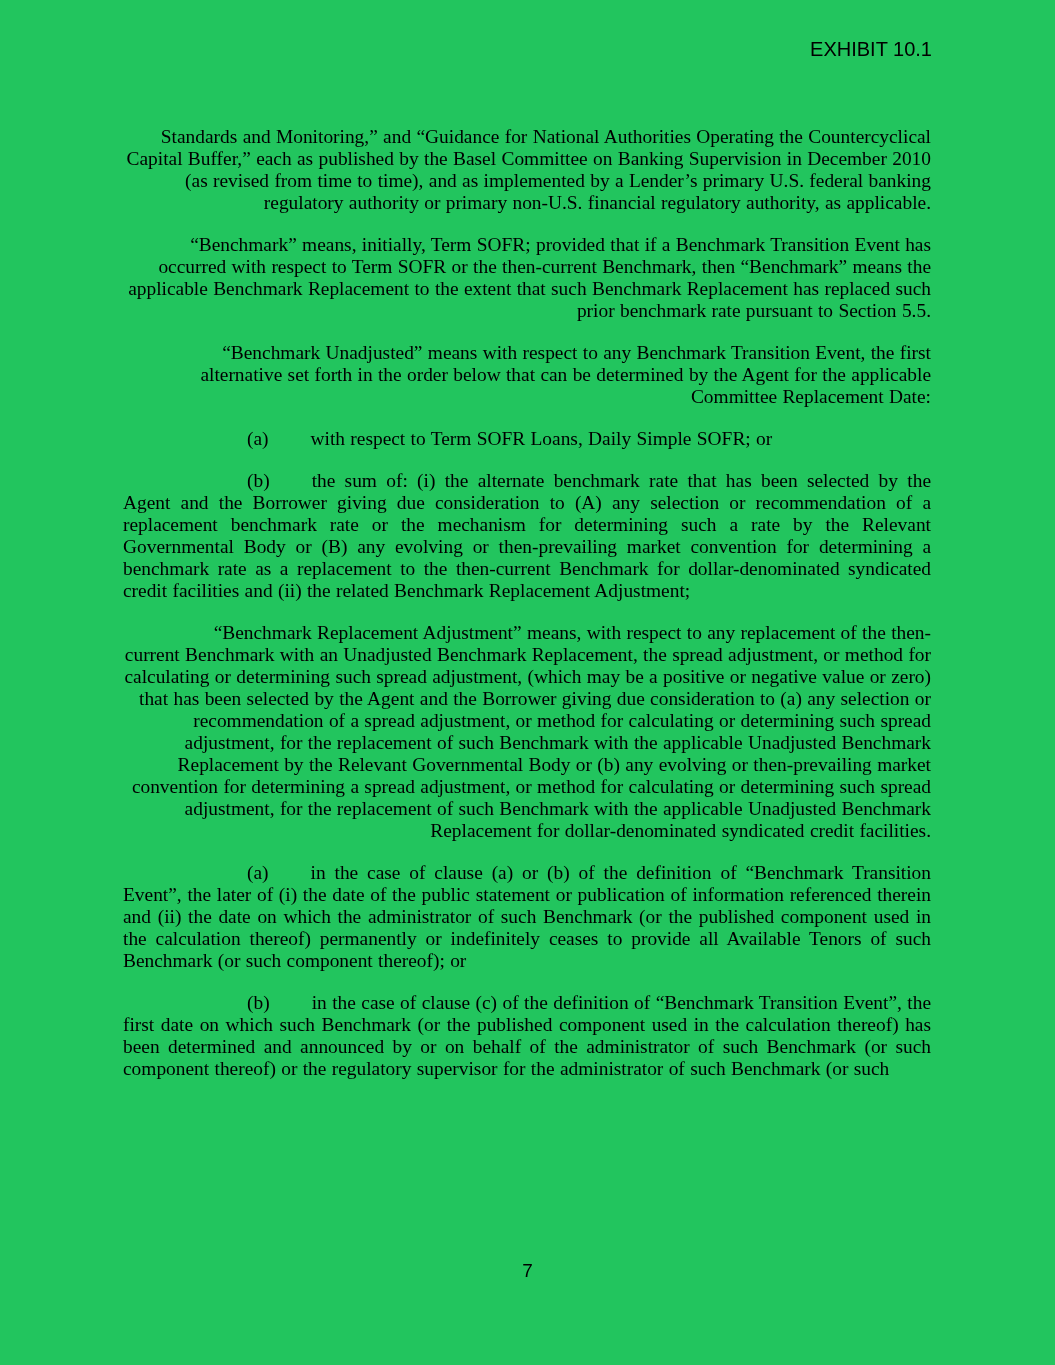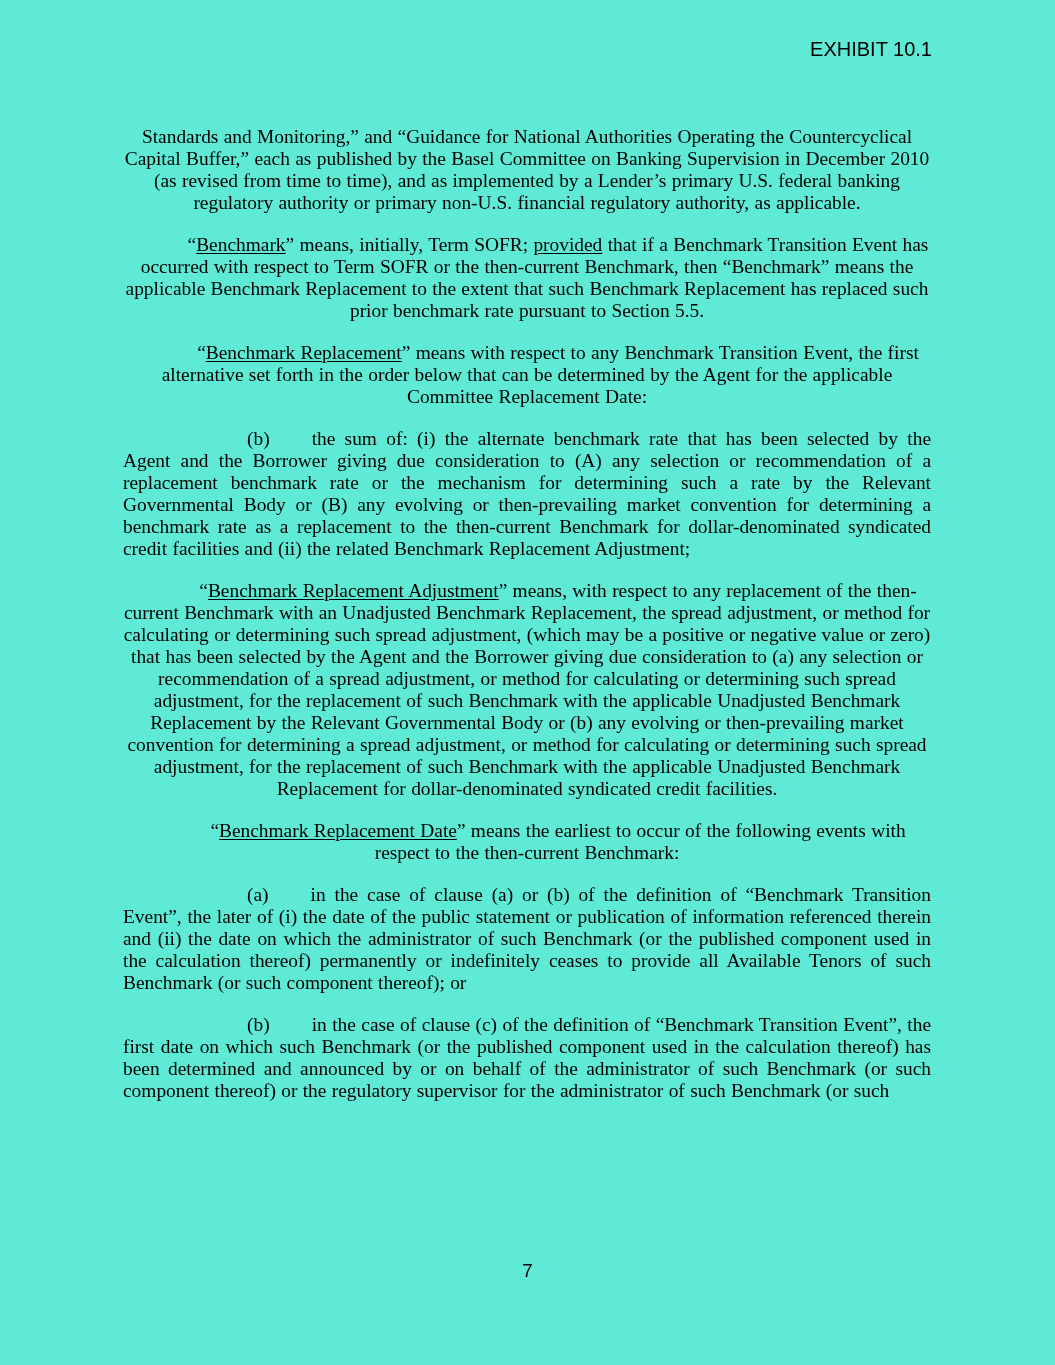--- a/index.html
+++ b/index.html
@@ -7,7 +7,7 @@
     position: relative;
     width: 1055px;
     height: 1365px;
-    background: #5eead4;
+    background: #22c55e;
     color: #000000;
     font-family: "Liberation Serif", serif;
     overflow: hidden;

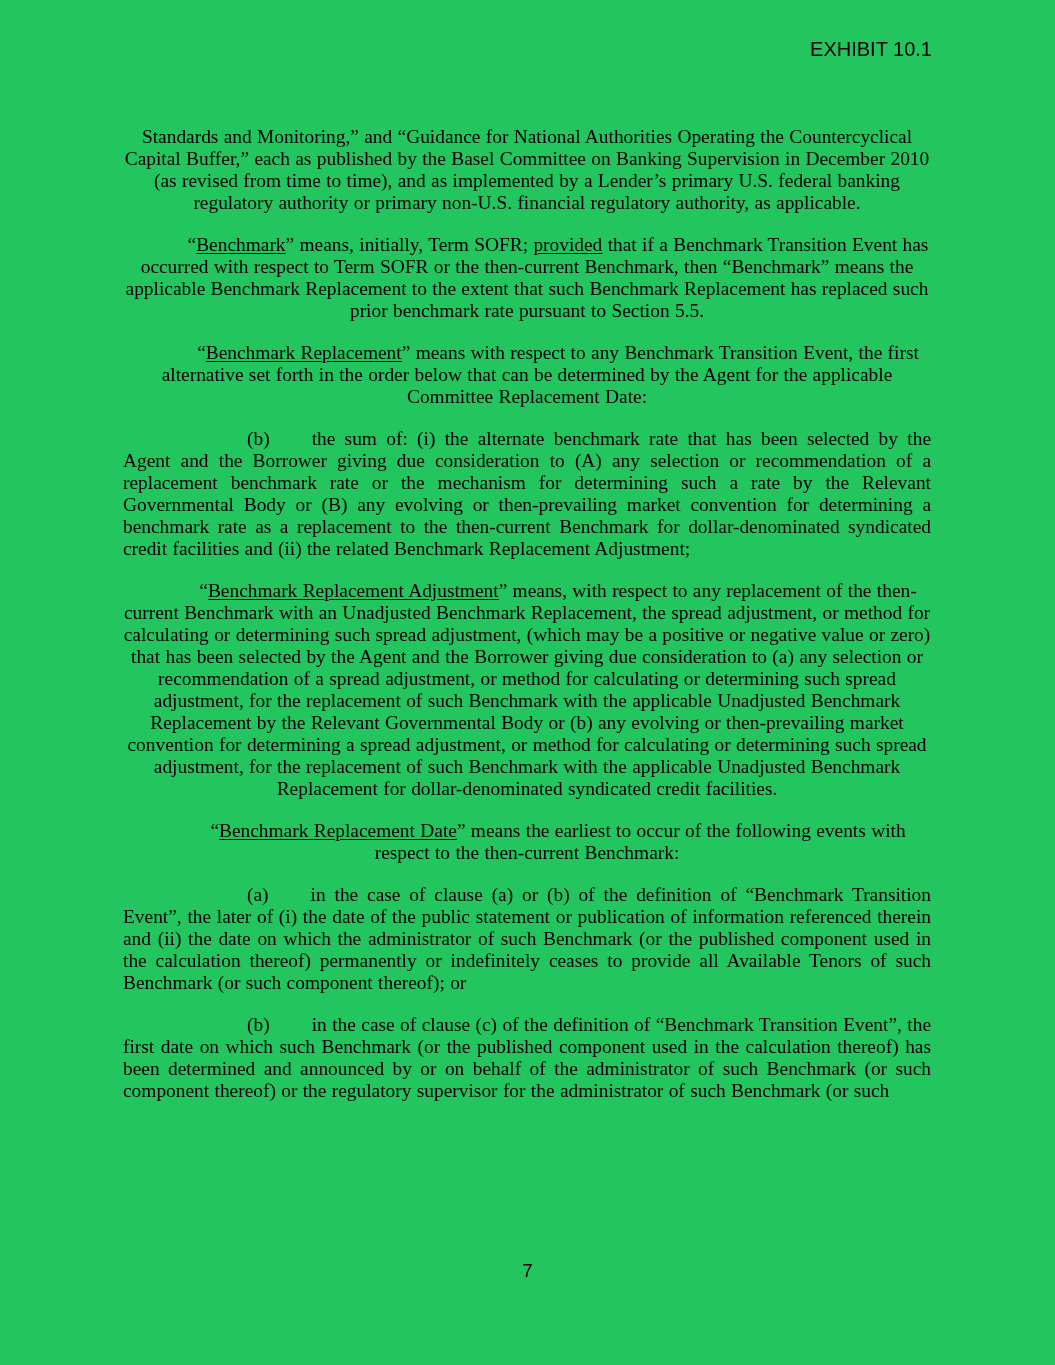--- a/index.html
+++ b/index.html
@@ -31,7 +31,7 @@
     margin: 0 0 20px 0;
     font-size: 19.4px;
     line-height: 22px;
-    text-align: center;
+    text-align: right;
     word-spacing: 0.5px;
   }
   .para.indent { text-indent: 62px; }

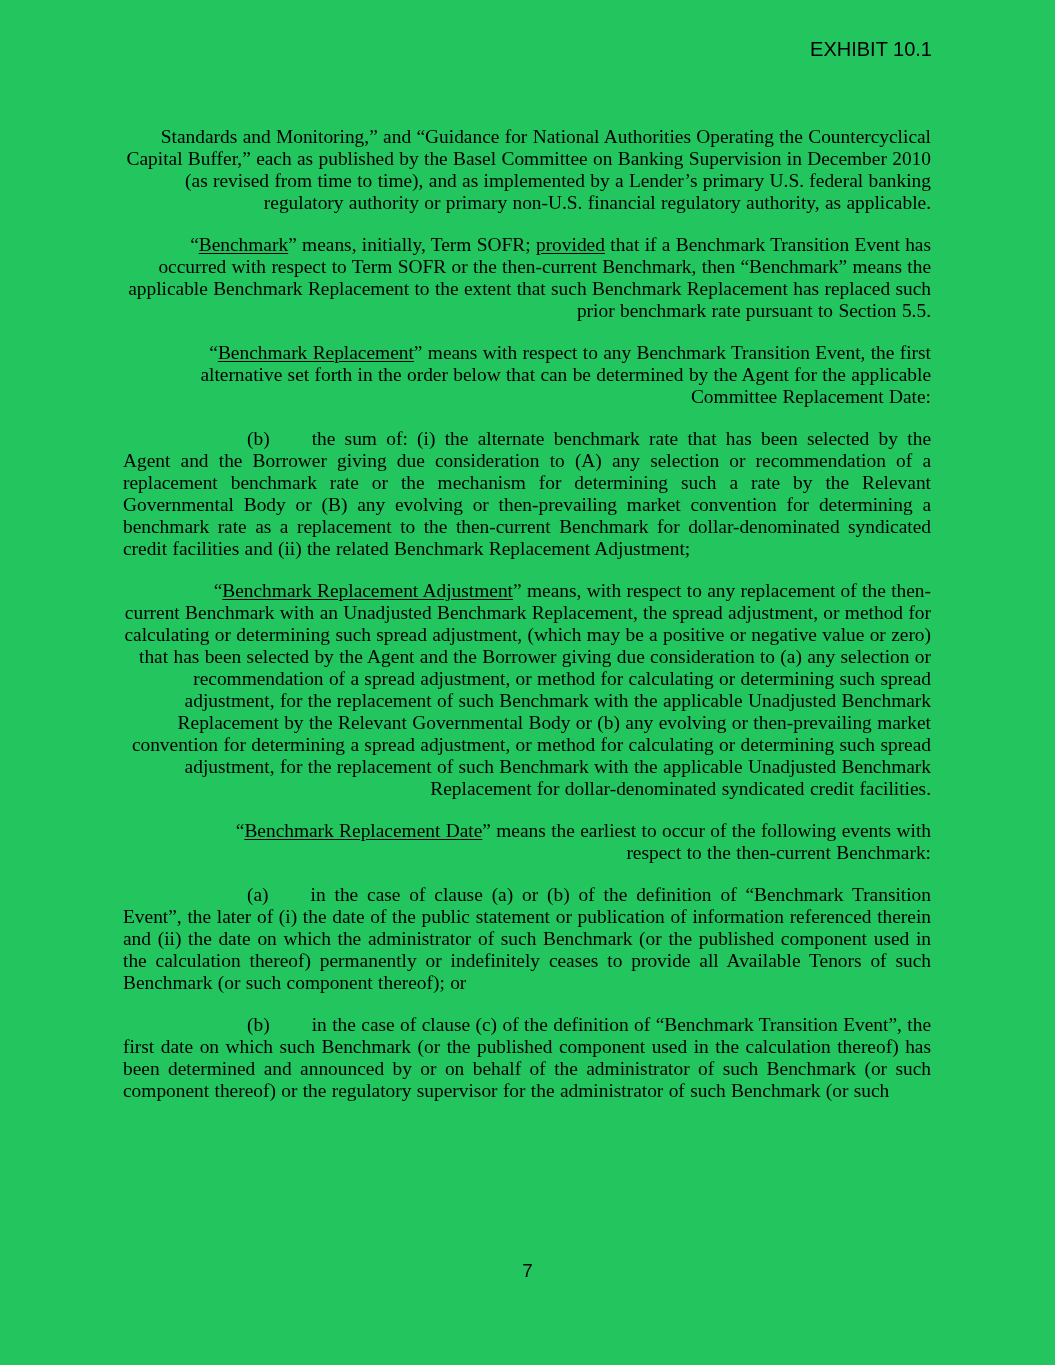--- a/index.html
+++ b/index.html
@@ -37,7 +37,7 @@
   .para.indent { text-indent: 62px; }
   .para.clause { text-indent: 124px; text-align: justify; }
   .tab-spacer { display: inline-block; width: 42px; }
-  .u { text-decoration: underline; text-underline-offset: 2px; }
+  .u { text-underline-offset: 2px; }
   .footer {
     position: absolute;
     top: 1260px;

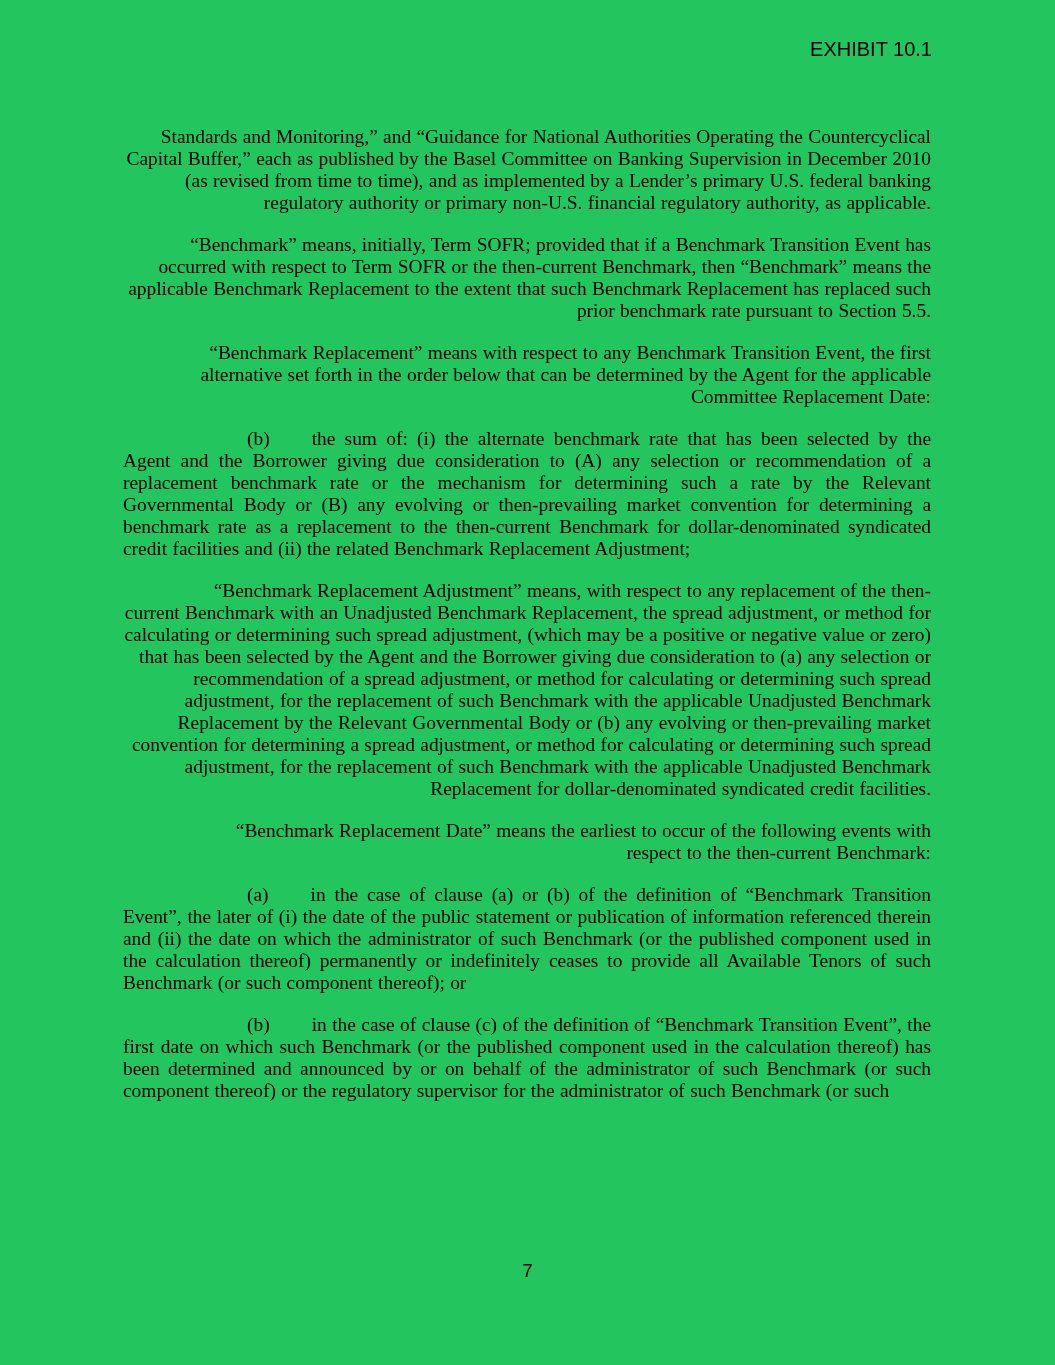--- a/index.html
+++ b/index.html
@@ -62,7 +62,7 @@
 
     <p class="para indent"><span>“</span><span class="u">Benchmark</span><span>” means, initially, Term SOFR; </span><span class="u">provided</span><span> that if a Benchmark Transition Event has occurred with respect to Term SOFR or the then-current Benchmark, then “Benchmark” means the applicable Benchmark Replacement to the extent that such Benchmark Replacement has replaced such prior benchmark rate pursuant to Section 5.5.</span></p>
 
-    <p class="para indent"><span>“</span><span class="u">Benchmark Replacement</span><span>” means with respect to any Benchmark Transition Event, the first alternative set forth in the order below that can be determined by the Agent for the applicable Committee Replacement Date:</span></p>
+    <p class="para indent"><span>“</span><span class="u">Benchmark Unadjusted</span><span>” means with respect to any Benchmark Transition Event, the first alternative set forth in the order below that can be determined by the Agent for the applicable Committee Replacement Date:</span></p>
 
 
     <p class="para clause"><span>(b)</span><span class="tab-spacer"></span><span>the sum of: (i) the alternate benchmark rate that has been selected by the Agent and the Borrower giving due consideration to (A) any selection or recommendation of a replacement benchmark rate or the mechanism for determining such a rate by the Relevant Governmental Body or (B) any evolving or then-prevailing market convention for determining a benchmark rate as a replacement to the then-current Benchmark for dollar-denominated syndicated credit facilities and (ii) the related Benchmark Replacement Adjustment;</span></p>

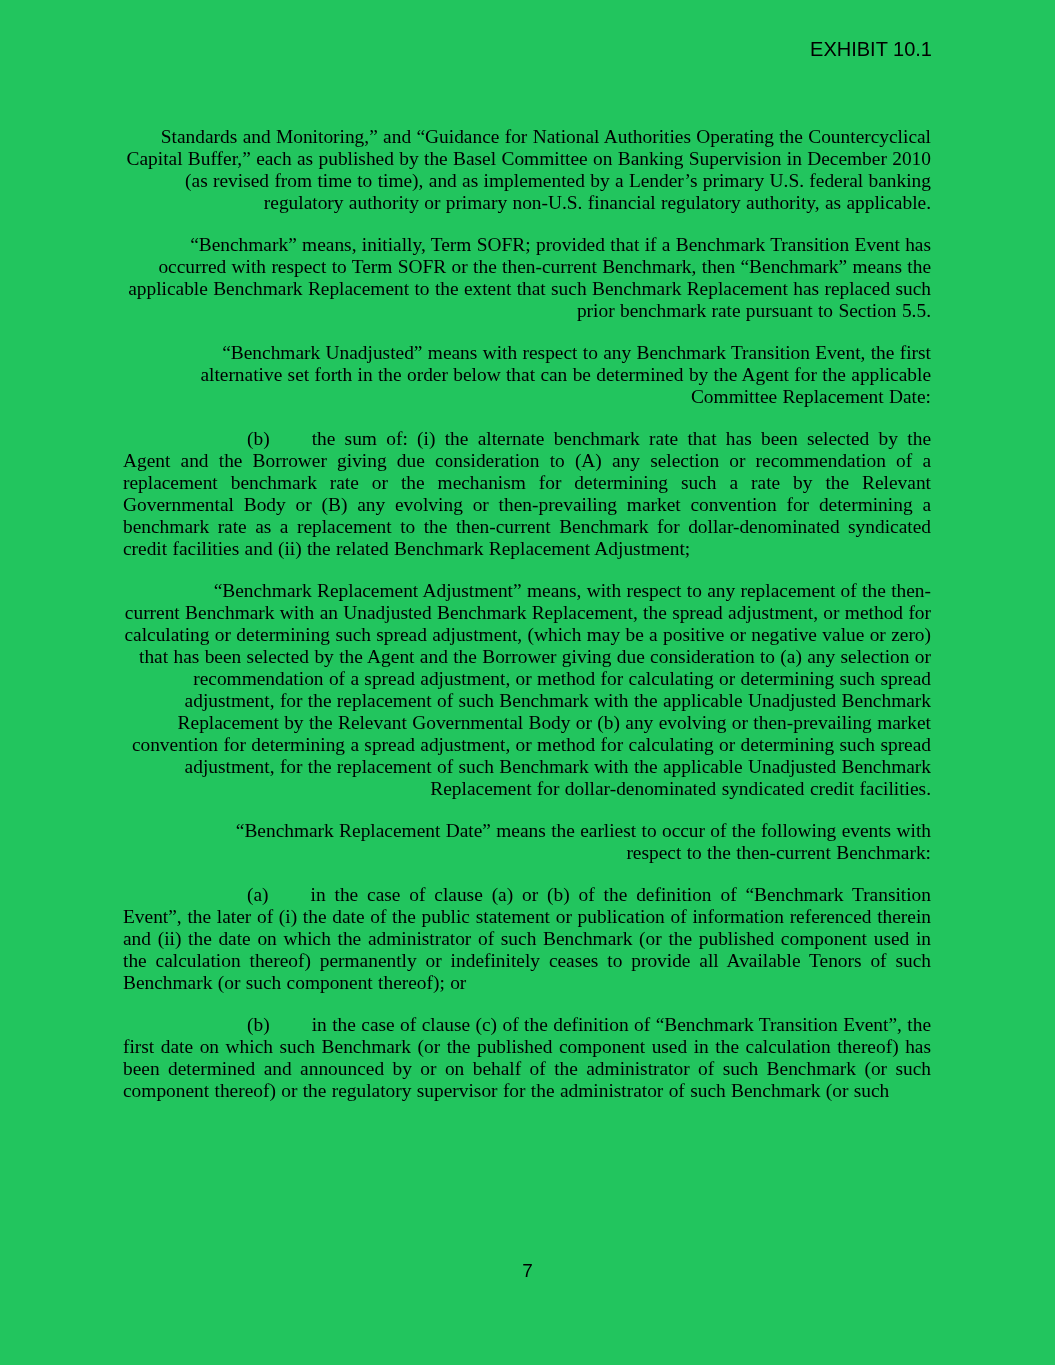--- a/index.html
+++ b/index.html
@@ -64,6 +64,7 @@
 
     <p class="para indent"><span>“</span><span class="u">Benchmark Unadjusted</span><span>” means with respect to any Benchmark Transition Event, the first alternative set forth in the order below that can be determined by the Agent for the applicable Committee Replacement Date:</span></p>
 
+    <p class="para clause"><span>(a)</span><span class="tab-spacer"></span><span>with respect to Term SOFR Loans, Daily Simple SOFR; or</span></p>
 
     <p class="para clause"><span>(b)</span><span class="tab-spacer"></span><span>the sum of: (i) the alternate benchmark rate that has been selected by the Agent and the Borrower giving due consideration to (A) any selection or recommendation of a replacement benchmark rate or the mechanism for determining such a rate by the Relevant Governmental Body or (B) any evolving or then-prevailing market convention for determining a benchmark rate as a replacement to the then-current Benchmark for dollar-denominated syndicated credit facilities and (ii) the related Benchmark Replacement Adjustment;</span></p>
 

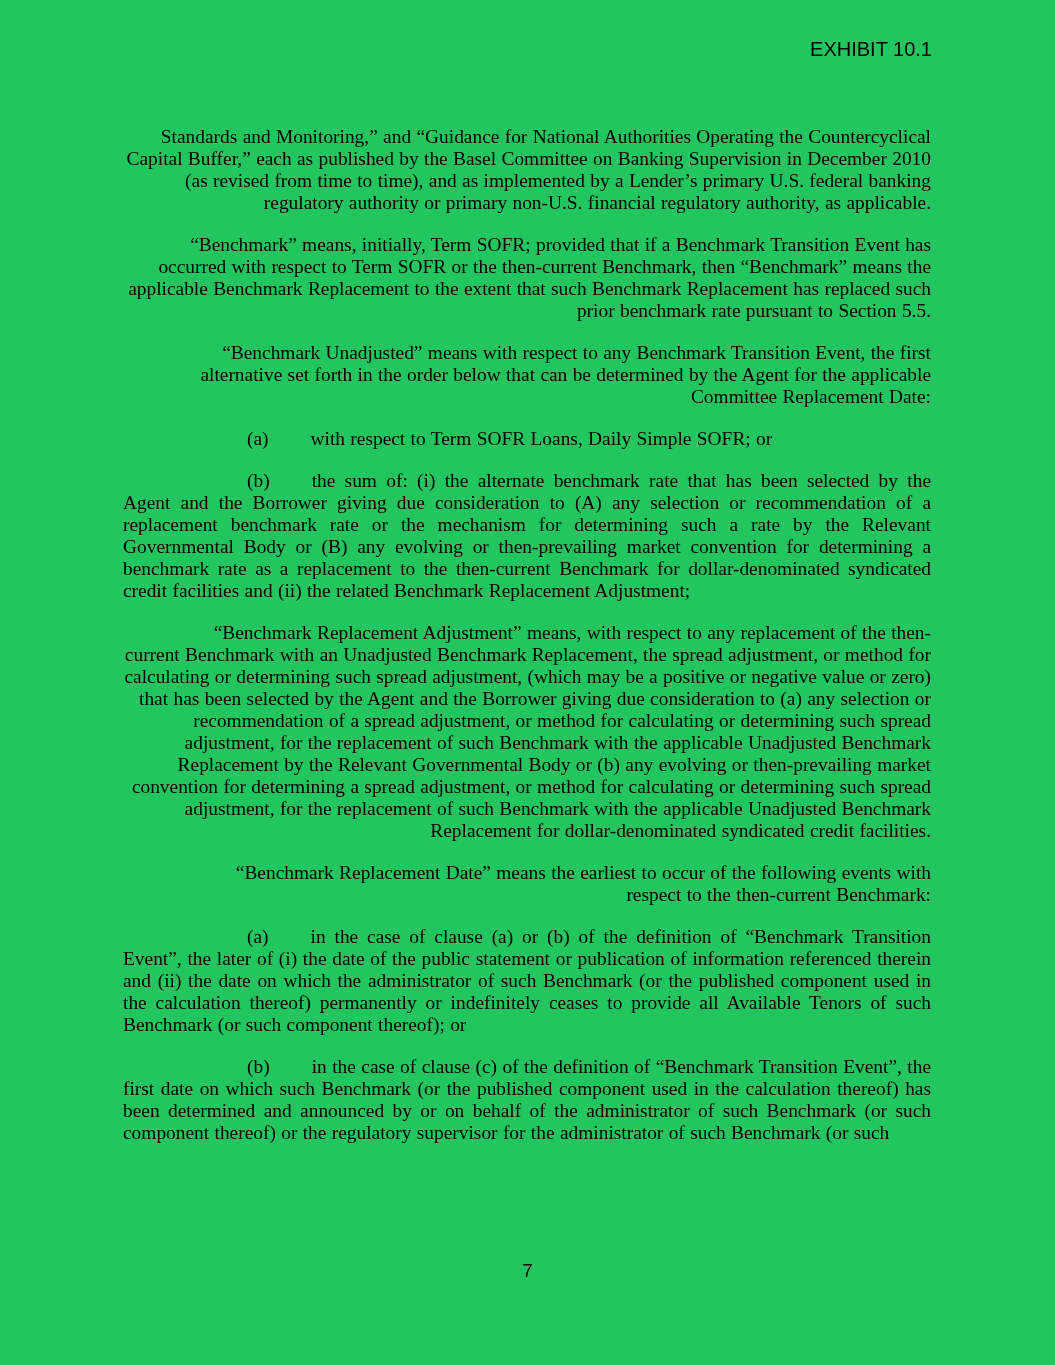--- a/index.html
+++ b/index.html
@@ -71,7 +71,6 @@
 
     <p class="para indent"><span>“</span><span class="u">Benchmark Replacement Adjustment</span><span>” means, with respect to any replacement of the then-current Benchmark with an Unadjusted Benchmark Replacement, the spread adjustment, or method for calculating or determining such spread adjustment, (which may be a positive or negative value or zero) that has been selected by the Agent and the Borrower giving due consideration to (a) any selection or recommendation of a spread adjustment, or method for calculating or determining such spread adjustment, for the replacement of such Benchmark with the applicable Unadjusted Benchmark Replacement by the Relevant Governmental Body or (b) any evolving or then-prevailing market convention for determining a spread adjustment, or method for calculating or determining such spread adjustment, for the replacement of such Benchmark with the applicable Unadjusted Benchmark Replacement for dollar-denominated syndicated credit facilities.</span></p>
 
-    <p class="para indent"><span>“</span><span class="u">Benchmark Replacement Date</span><span>” means the earliest to occur of the following events with respect to the then-current Benchmark:</span></p>
 
     <p class="para clause"><span>(a)</span><span class="tab-spacer"></span><span>in the case of clause (a) or (b) of the definition of “Benchmark Transition Event”, the later of (i) the date of the public statement or publication of information referenced therein and (ii) the date on which the administrator of such Benchmark (or the published component used in the calculation thereof) permanently or indefinitely ceases to provide all Available Tenors of such Benchmark (or such component thereof); or</span></p>
 

